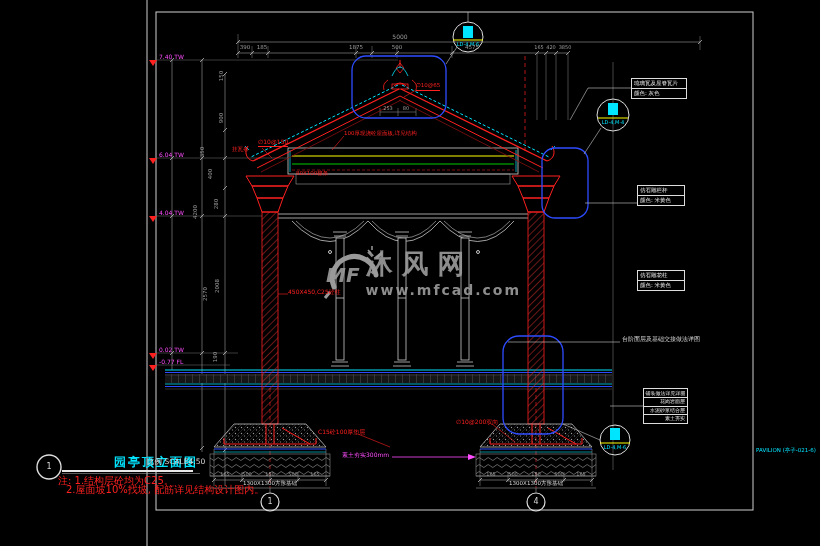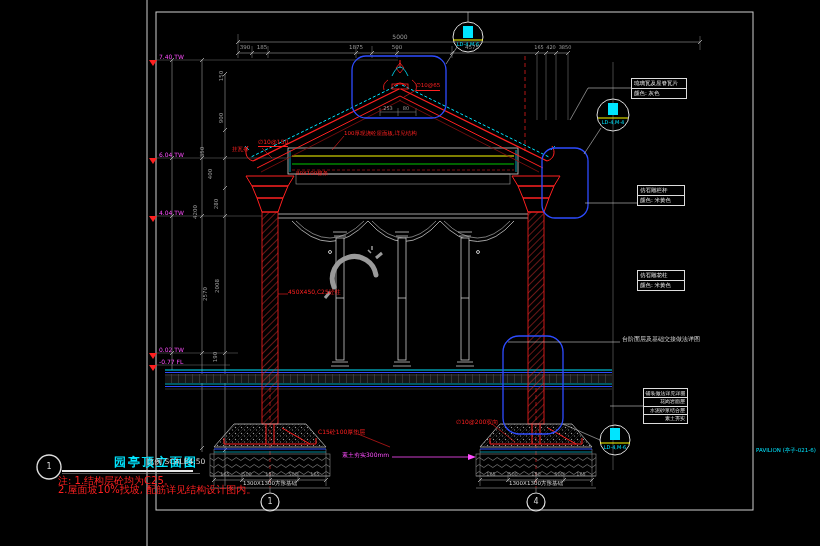--- a/index.html
+++ b/index.html
@@ -249,6 +249,13 @@
 <span class="s r f65" style="left:58px;top:476px;">注: 1.结构层砼均为C25。</span>
 <span class="s r f65" style="left:58px;top:485px;">2.屋面坡10%找坡, 配筋详见结构设计图内。</span>
 
+<div class="wm">
+  <span style="font-size:20px;font-weight:bold;font-style:italic;color:#9a9a9a;margin-top:6px;">MF</span>
+  <div>
+    <div class="nm">沐风网</div>
+    <div class="ur">www.mfcad.com</div>
+  </div>
+</div>
 
 <span class="s cy f5 ctr" style="left:468px;top:42px;">LD-4,M-6</span>
 <span class="s cy f5 ctr" style="left:613px;top:120px;">LD-4,M-4</span>

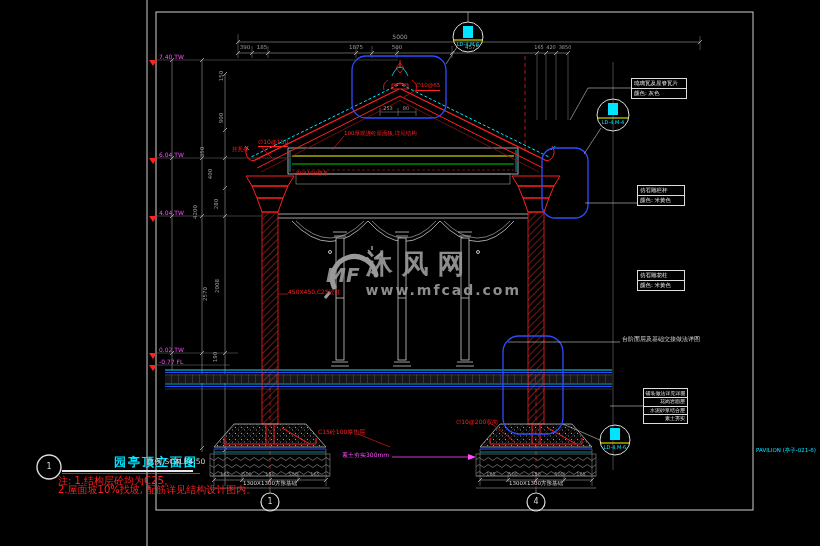--- a/index.html
+++ b/index.html
@@ -247,7 +247,7 @@
 <span class="s titl" style="left:72px;top:456px;padding-left:42px;">园亭顶立面图</span>
 <span class="s w f75" style="left:147px;top:458px;">比例 SCALE4:50</span>
 <span class="s r f65" style="left:58px;top:476px;">注: 1.结构层砼均为C25。</span>
-<span class="s r f65" style="left:58px;top:485px;">2.屋面坡10%找坡, 配筋详见结构设计图内。</span>
+<span class="s r f65" style="left:66px;top:485px;">2.屋面坡10%找坡, 配筋详见结构设计图内。</span>
 
 <div class="wm">
   <span style="font-size:20px;font-weight:bold;font-style:italic;color:#9a9a9a;margin-top:6px;">MF</span>

